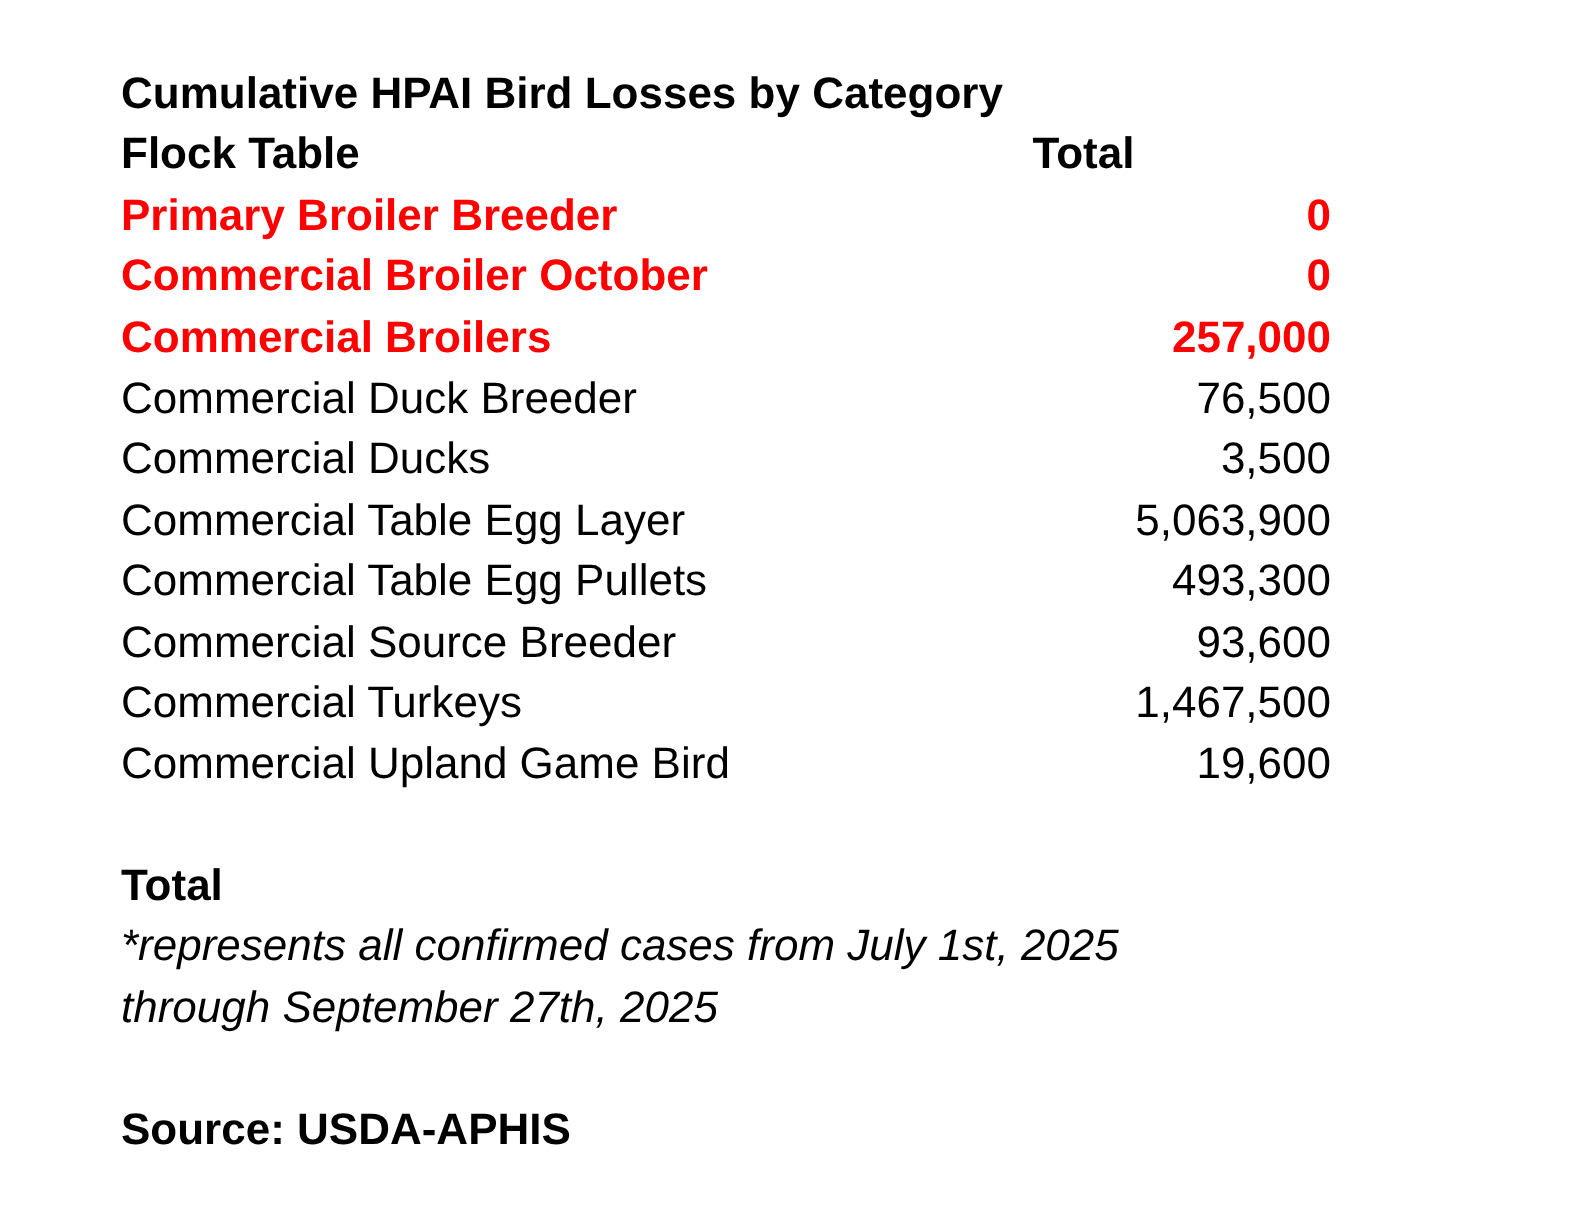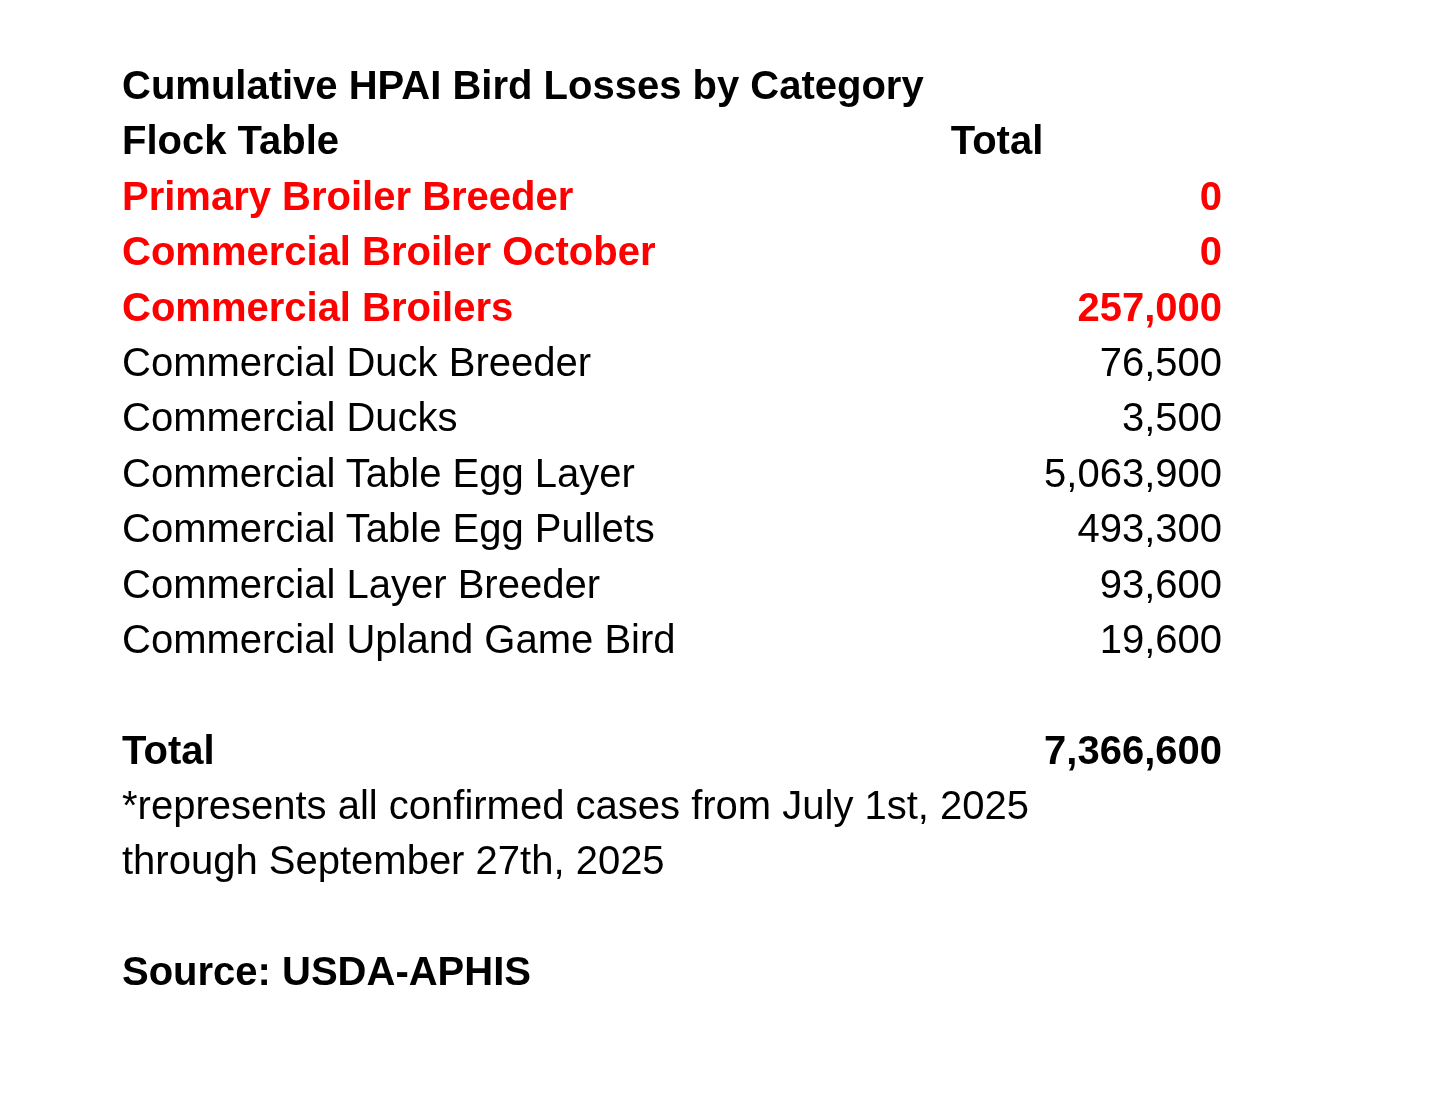--- a/index.html
+++ b/index.html
@@ -17,7 +17,7 @@
   }
   .sheet {
     position: absolute;
-    left: 122px;
+    left: 110px;
     top: 58px;
     width: 1100px;
   }

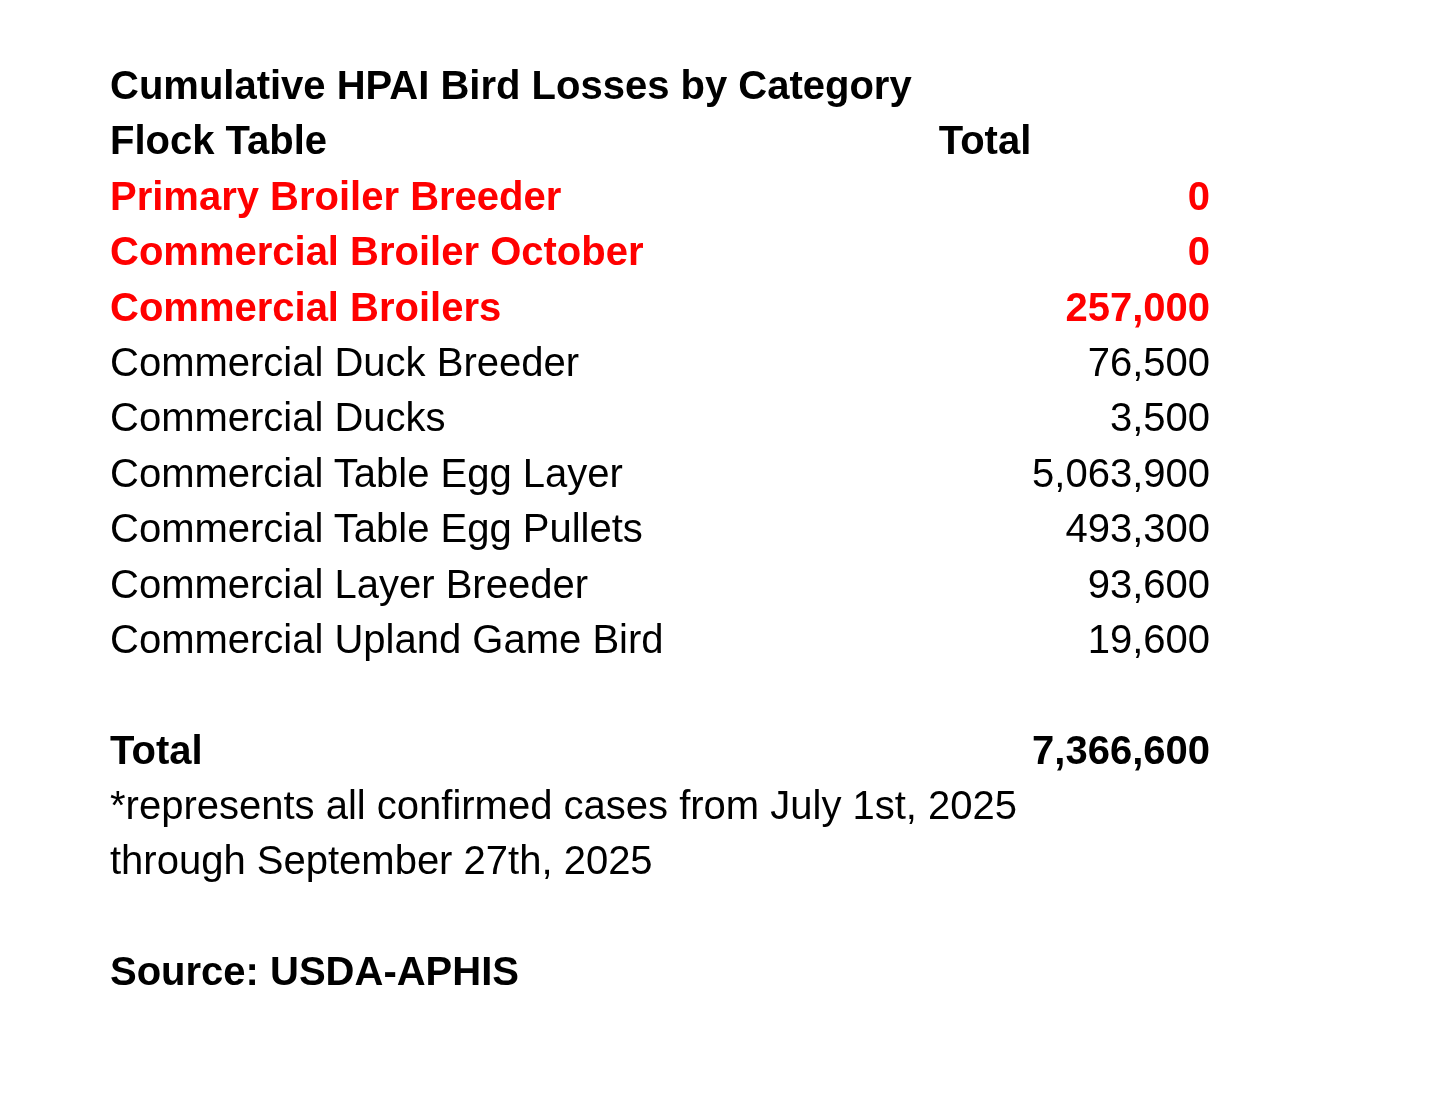--- a/index.html
+++ b/index.html
@@ -116,7 +116,7 @@
   </div>
 
   <div class="row data-row">
-    <div class="cell-label">Commercial Layer Breeder</div>
+    <div class="cell-label">Commercial Source Breeder</div>
     <div class="cell-value">93,600</div>
   </div>
 

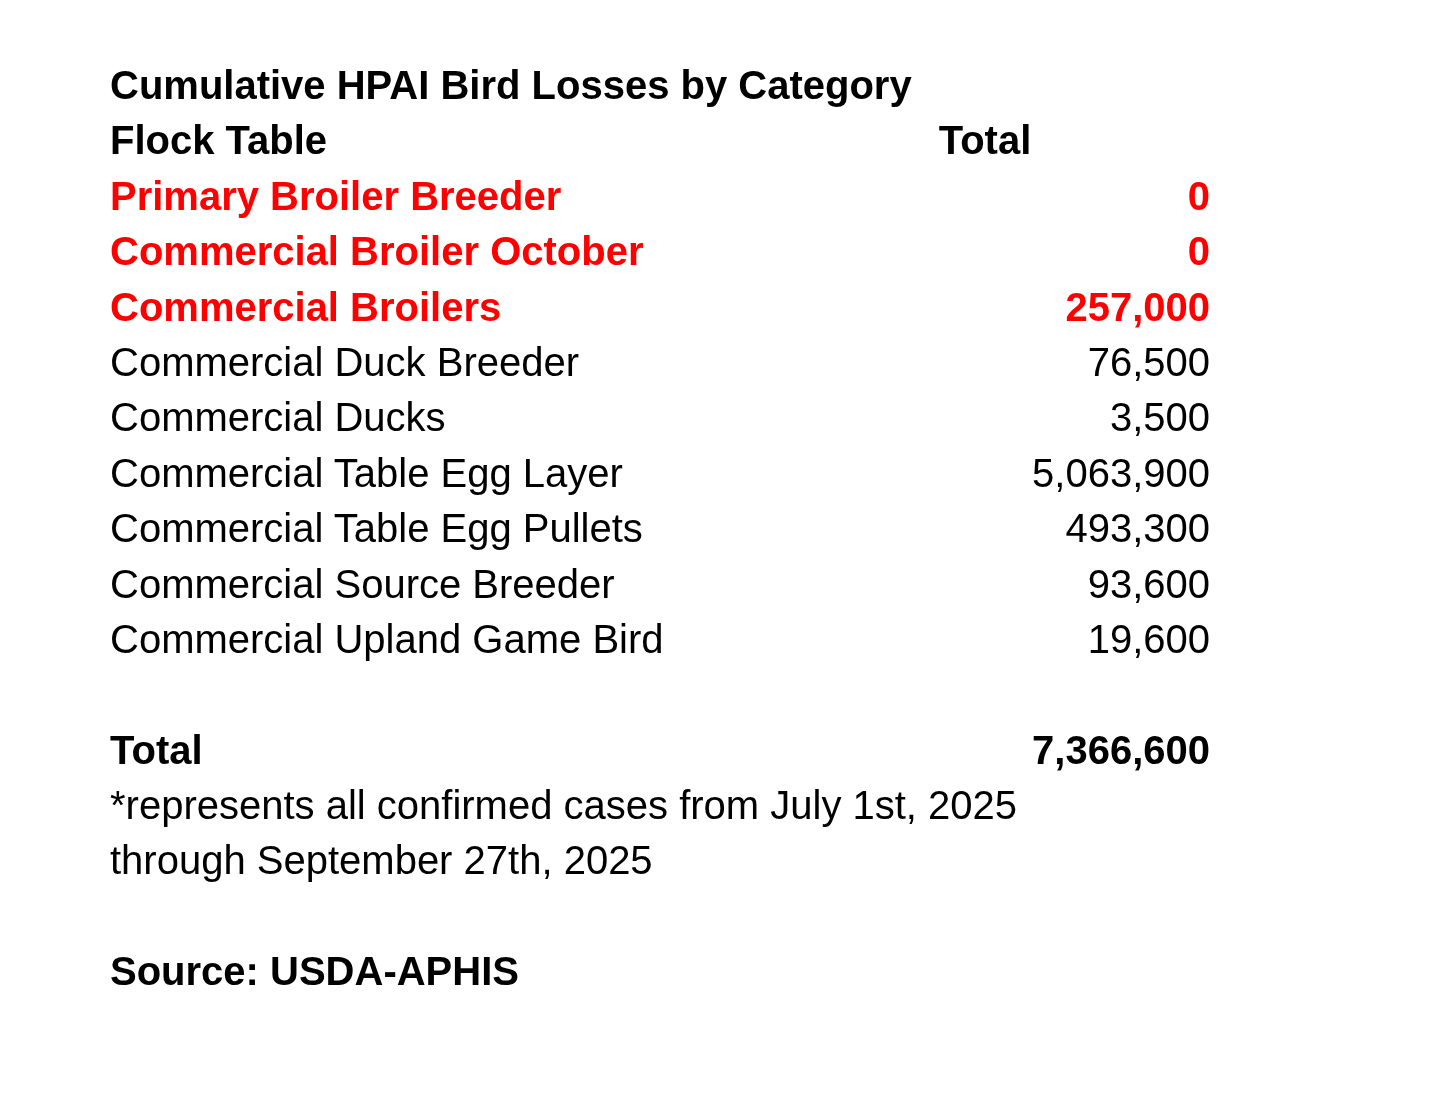--- a/index.html
+++ b/index.html
@@ -120,6 +120,10 @@
     <div class="cell-value">93,600</div>
   </div>
 
+  <div class="row data-row">
+    <div class="cell-label">Commercial Turkeys</div>
+    <div class="cell-value">1,467,500</div>
+  </div>
 
   <div class="row data-row">
     <div class="cell-label">Commercial Upland Game Bird</div>

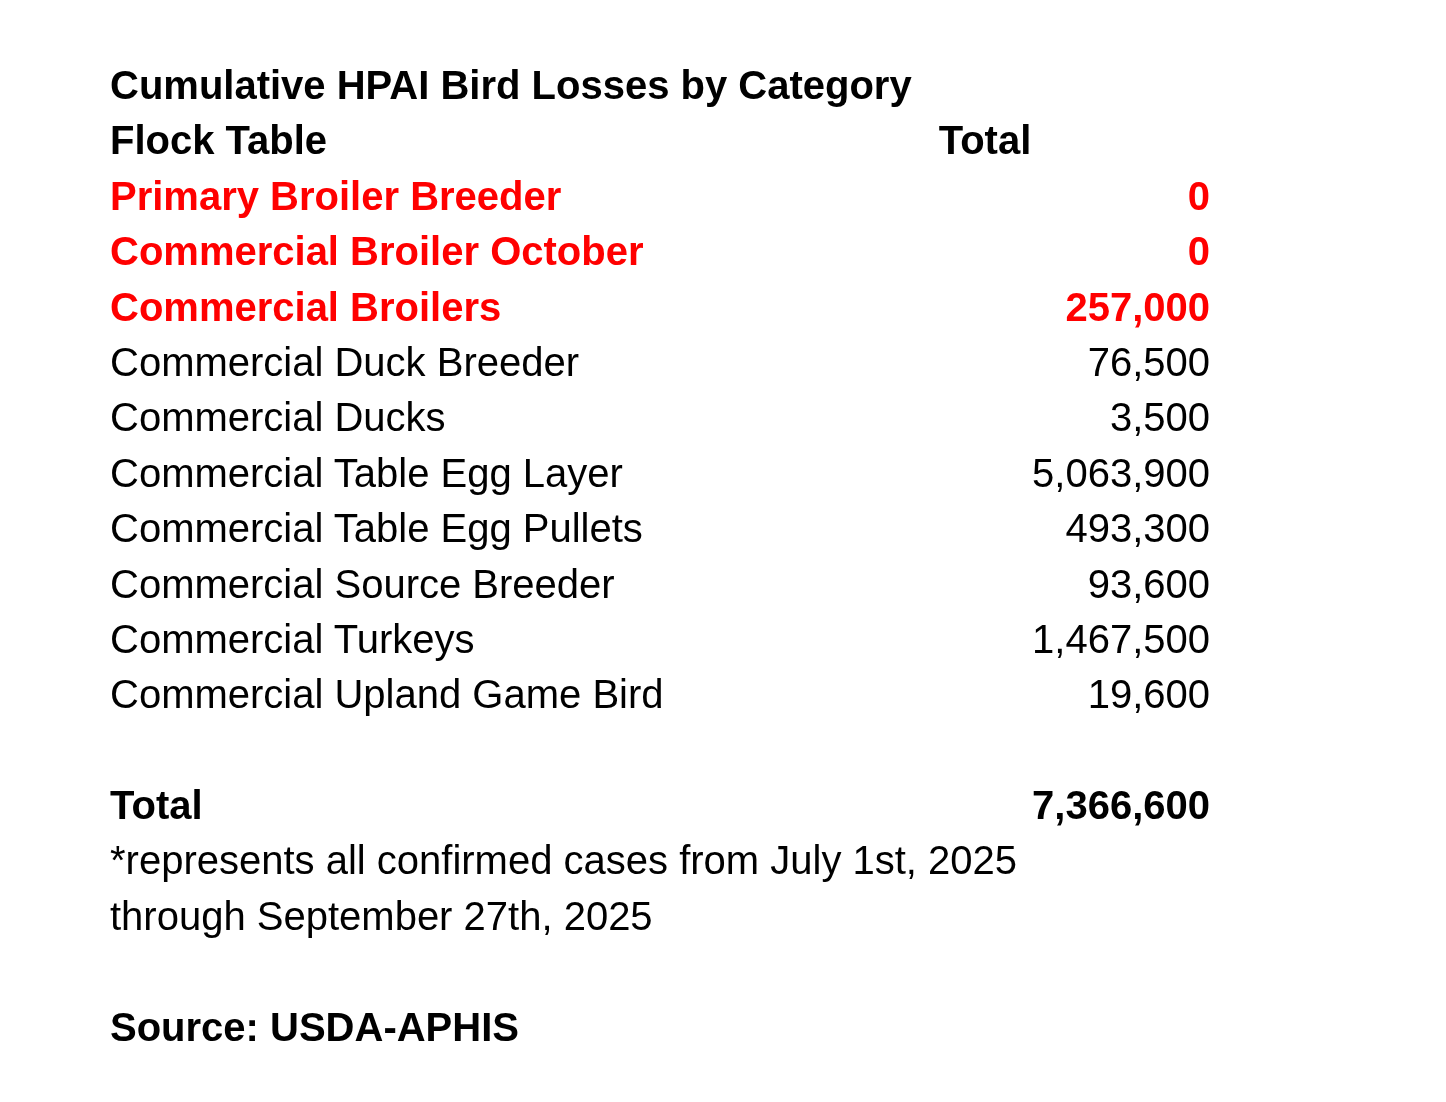--- a/index.html
+++ b/index.html
@@ -133,7 +133,6 @@
 
   <div class="row total-row">
     <div class="cell-label">Total</div>
-    <div class="cell-value">7,366,600</div>
   </div>
 
   <div class="row footnote-row">

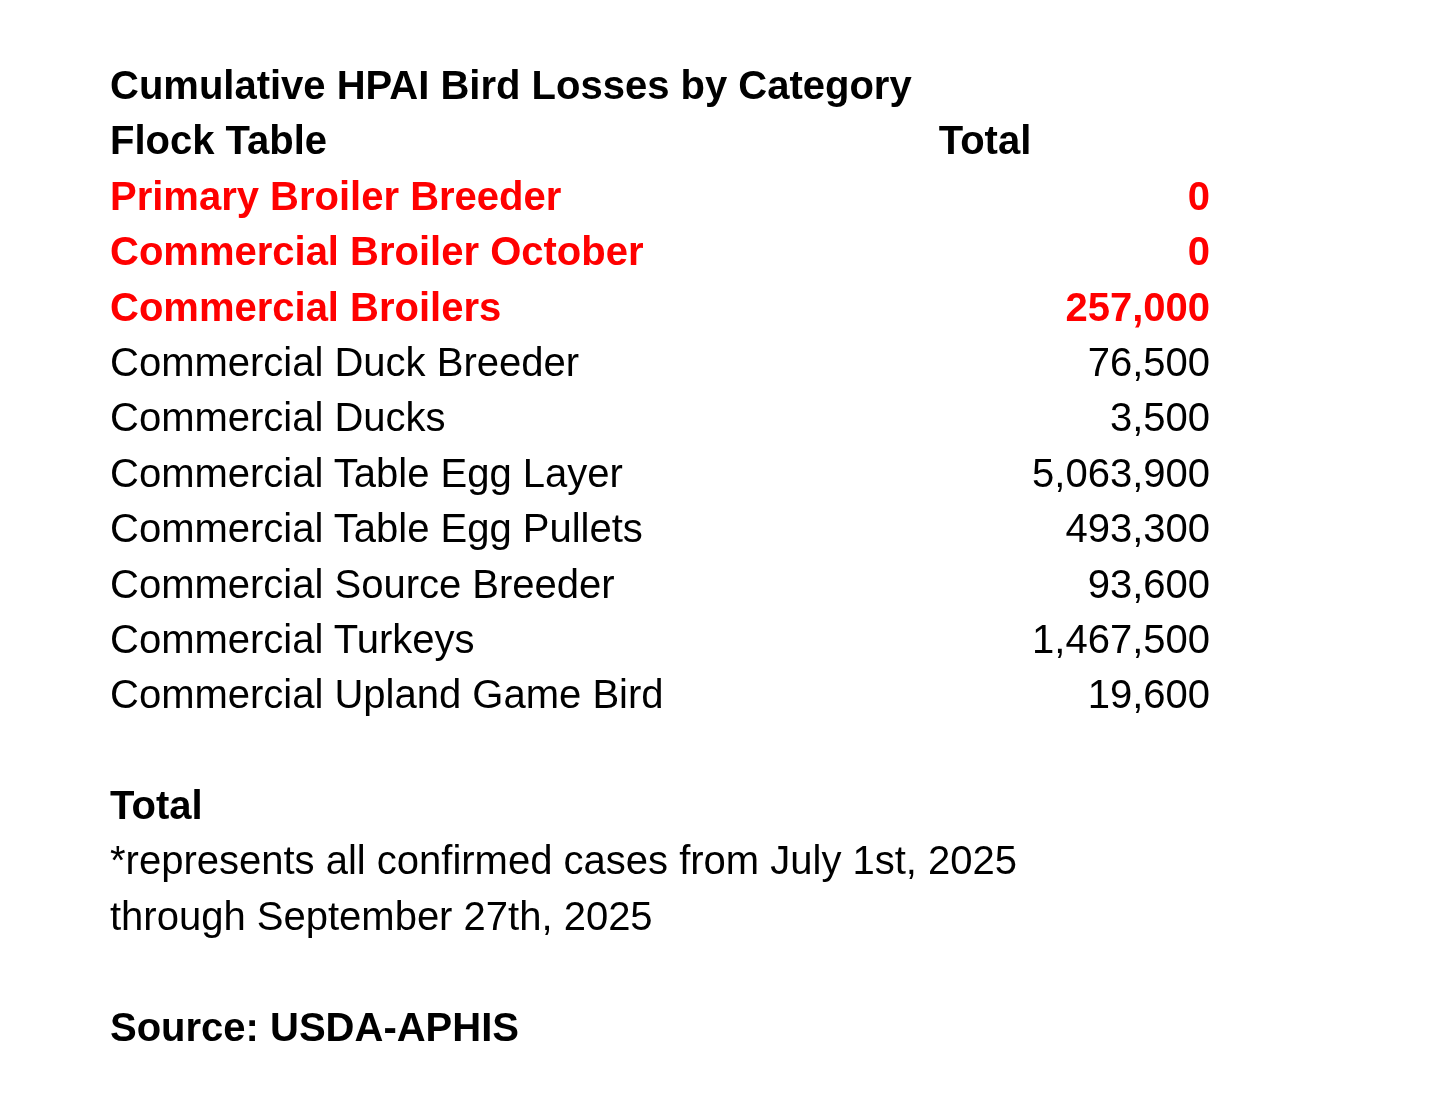--- a/index.html
+++ b/index.html
@@ -59,6 +59,7 @@
     margin-top: 55.4px;
   }
   .footnote-row {
+    font-style: italic;
   }
   .source-row {
     font-weight: bold;

